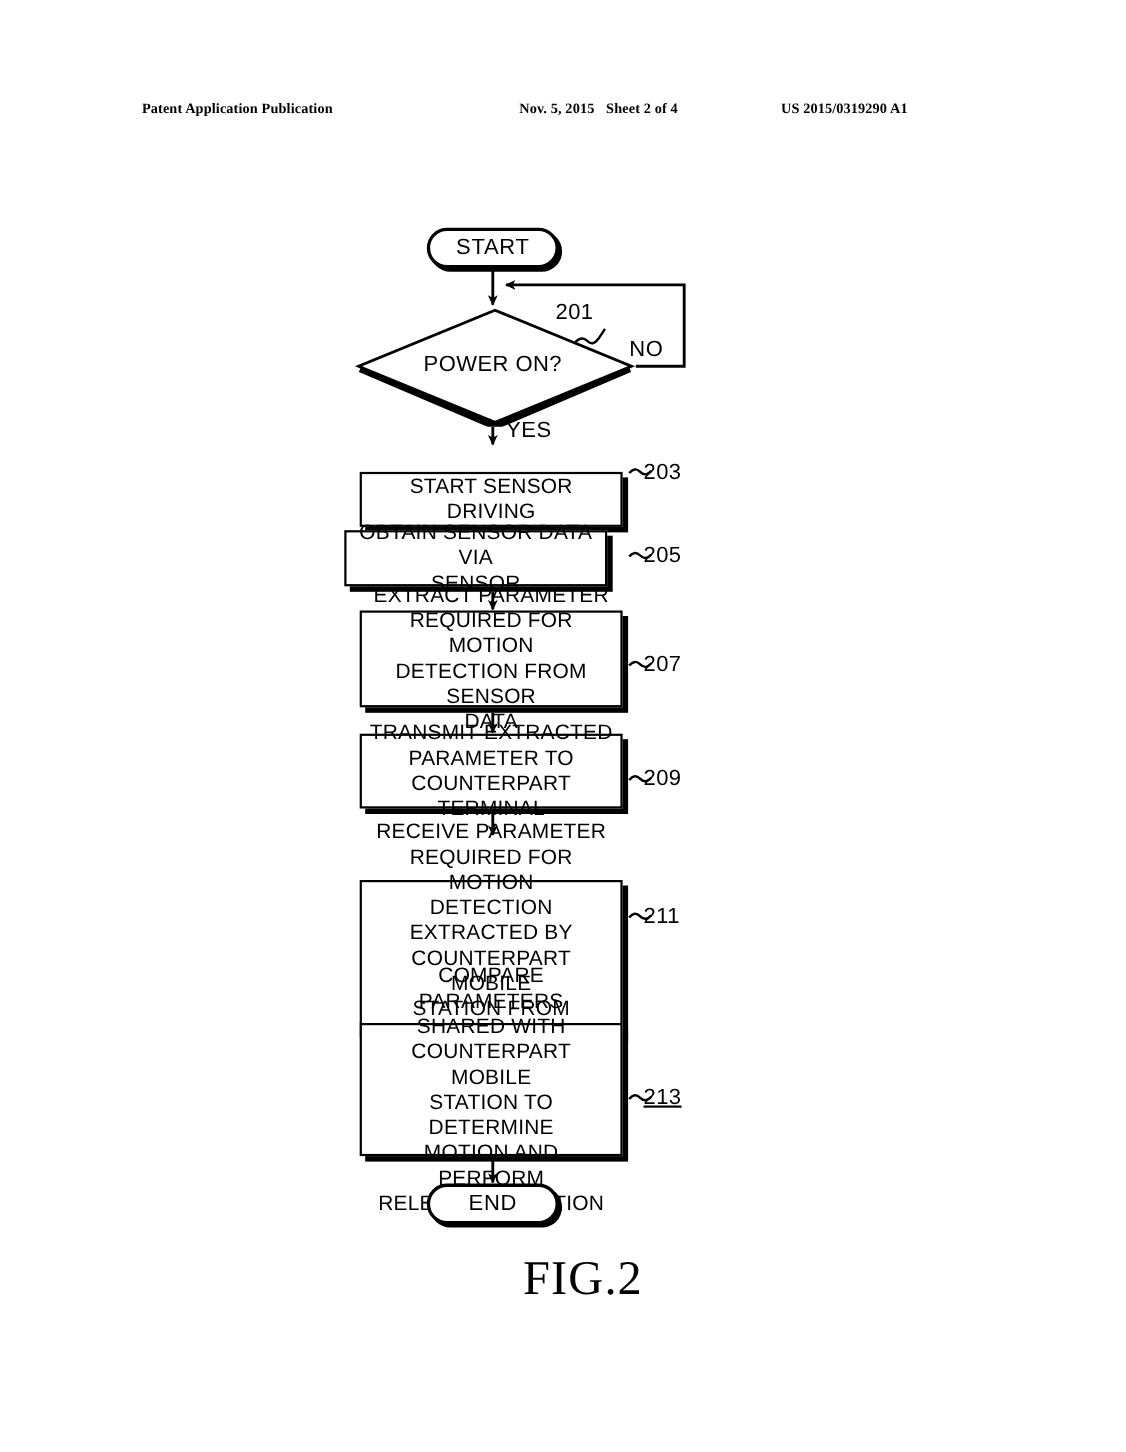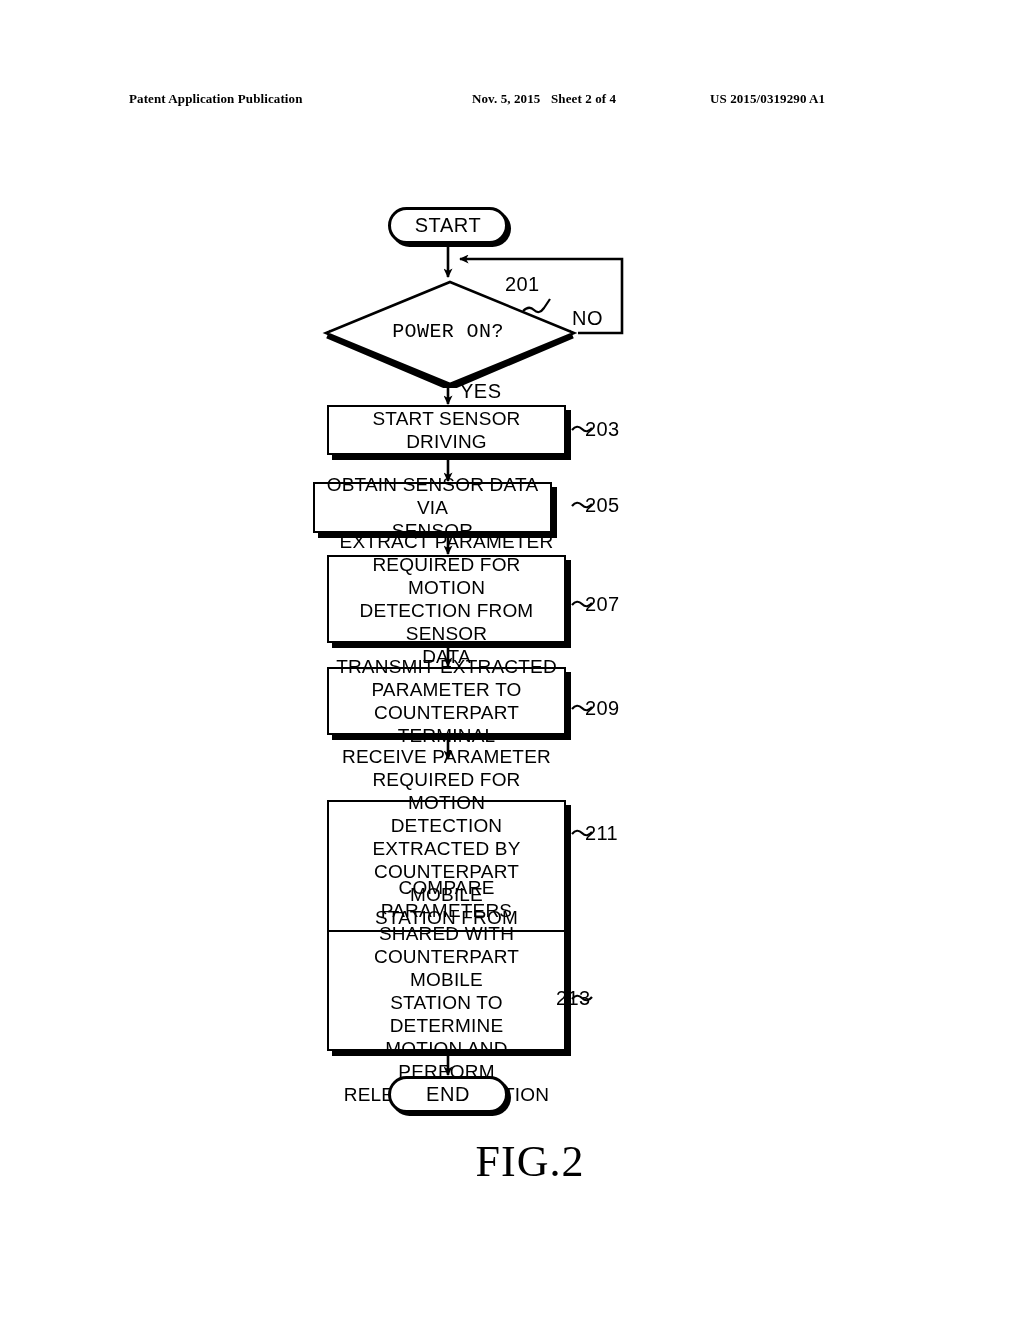--- a/index.html
+++ b/index.html
@@ -100,7 +100,6 @@
     font-size: 20px;
     letter-spacing: 0.4px;
     pointer-events: none;
-    font-family: Liberation Mono, monospace;
   }
 
   

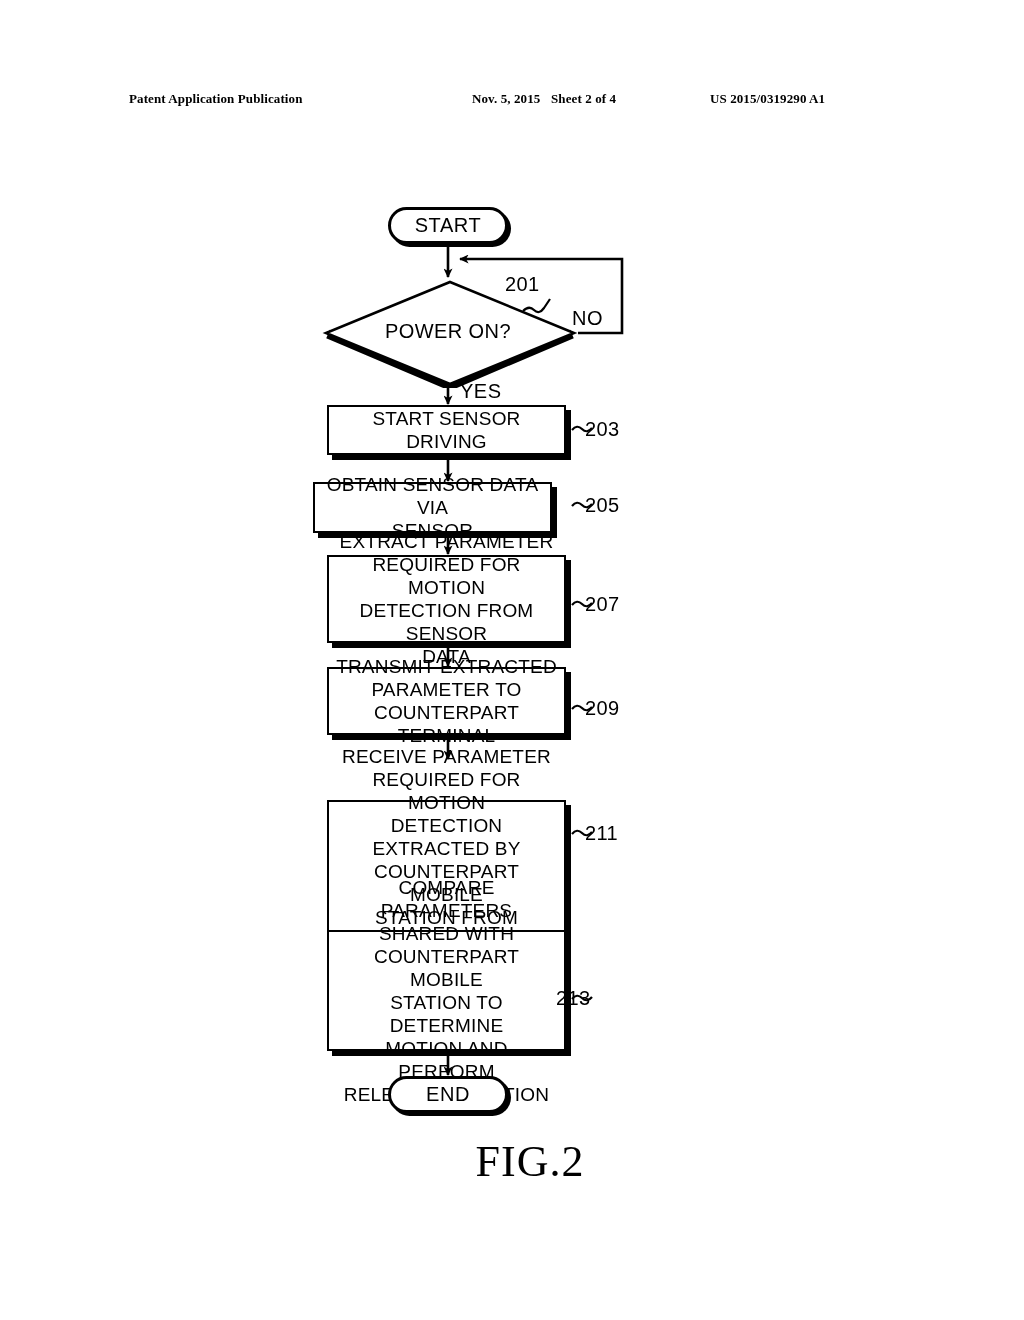--- a/index.html
+++ b/index.html
@@ -215,7 +215,7 @@
 
   <span class="ref" style="left:505px; top:273px;text-align:center;">201</span>
 
-  <div class="process" id="node-203" style="left:327px; top:405px; width:239px; height:50px;text-align:center;">
+  <div class="process" id="node-203" style="left:327px; top:429px; width:239px; height:50px;text-align:center;">
     <span class="ptext">START SENSOR DRIVING</span>
   </div>
   <span class="ref" style="left:585px; top:418px;">203</span>

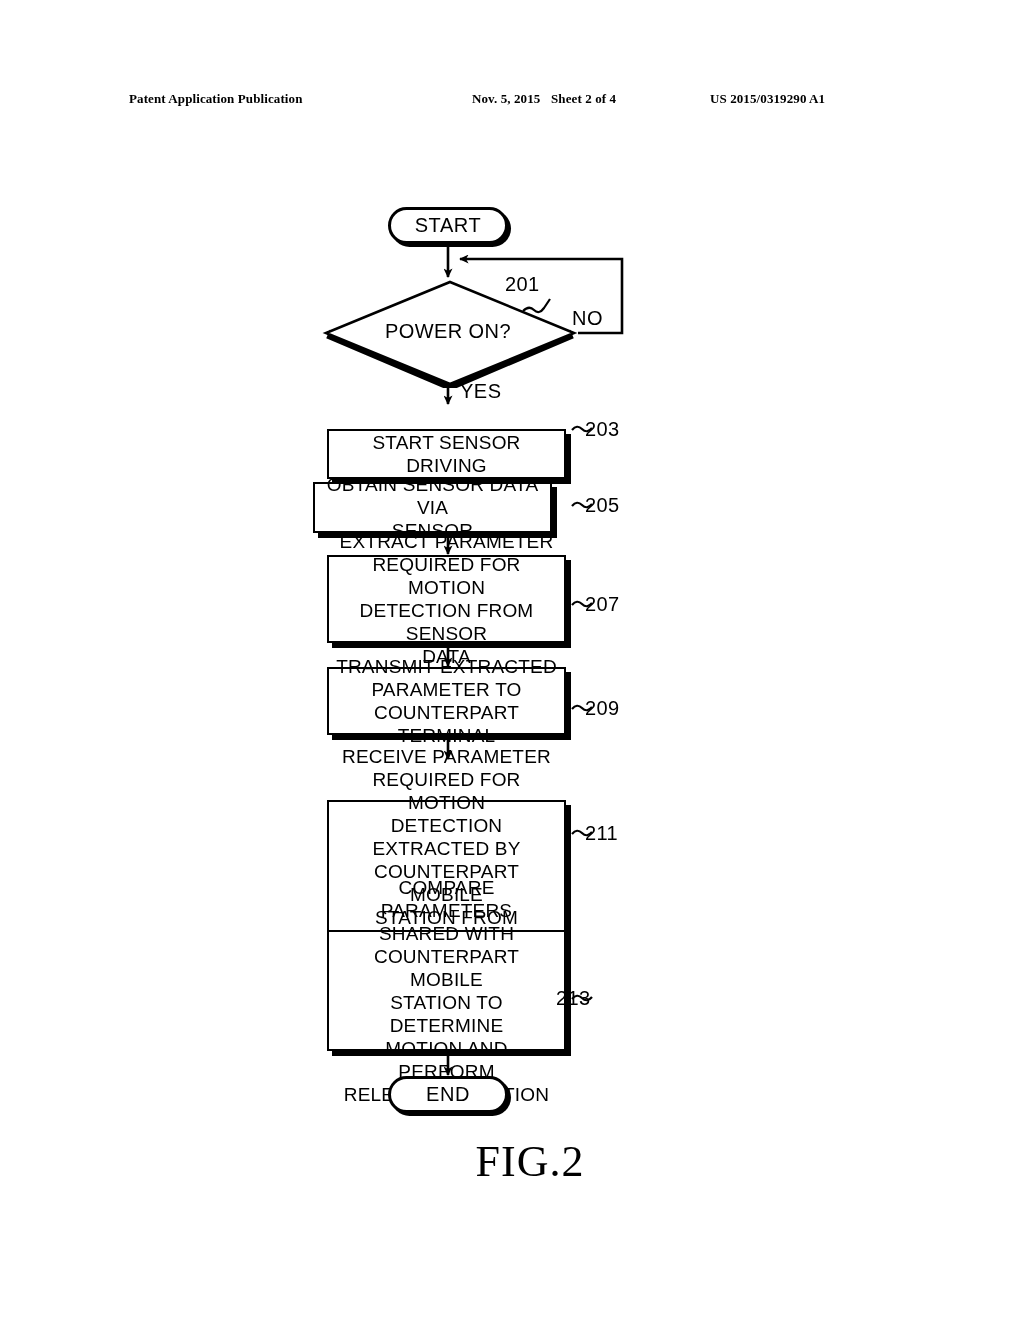--- a/index.html
+++ b/index.html
@@ -260,7 +260,7 @@
 MOTION AND PERFORM
 RELEVANT FUNCTION</span>
   </div>
-  <span class="ref" style="left:556px; top:987px;">213</span>
+  <span class="ref" style="left:585px; top:987px;text-decoration:underline;">213</span>
 
   <div class="terminator" id="node-end" style="left:388px; top:1076px; width:120px; height:37px;">
     <span>END</span>

